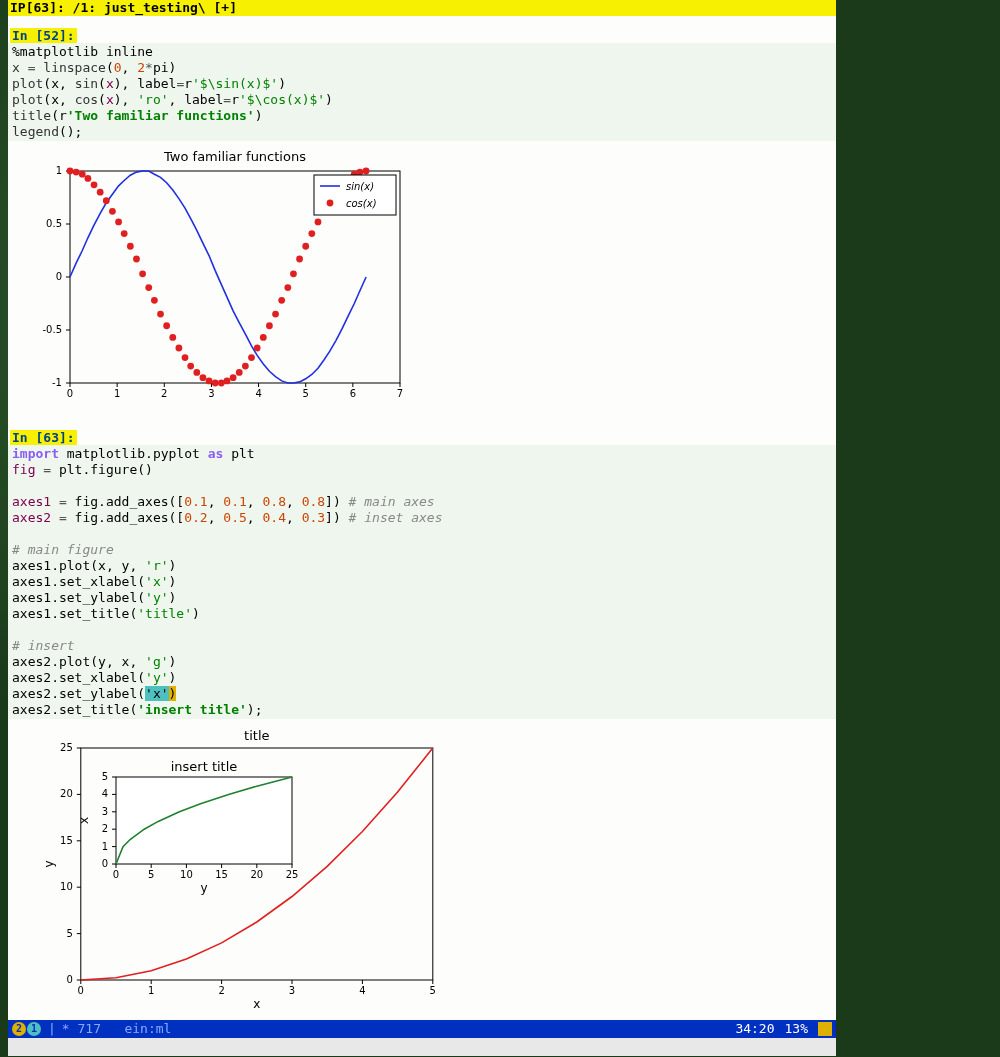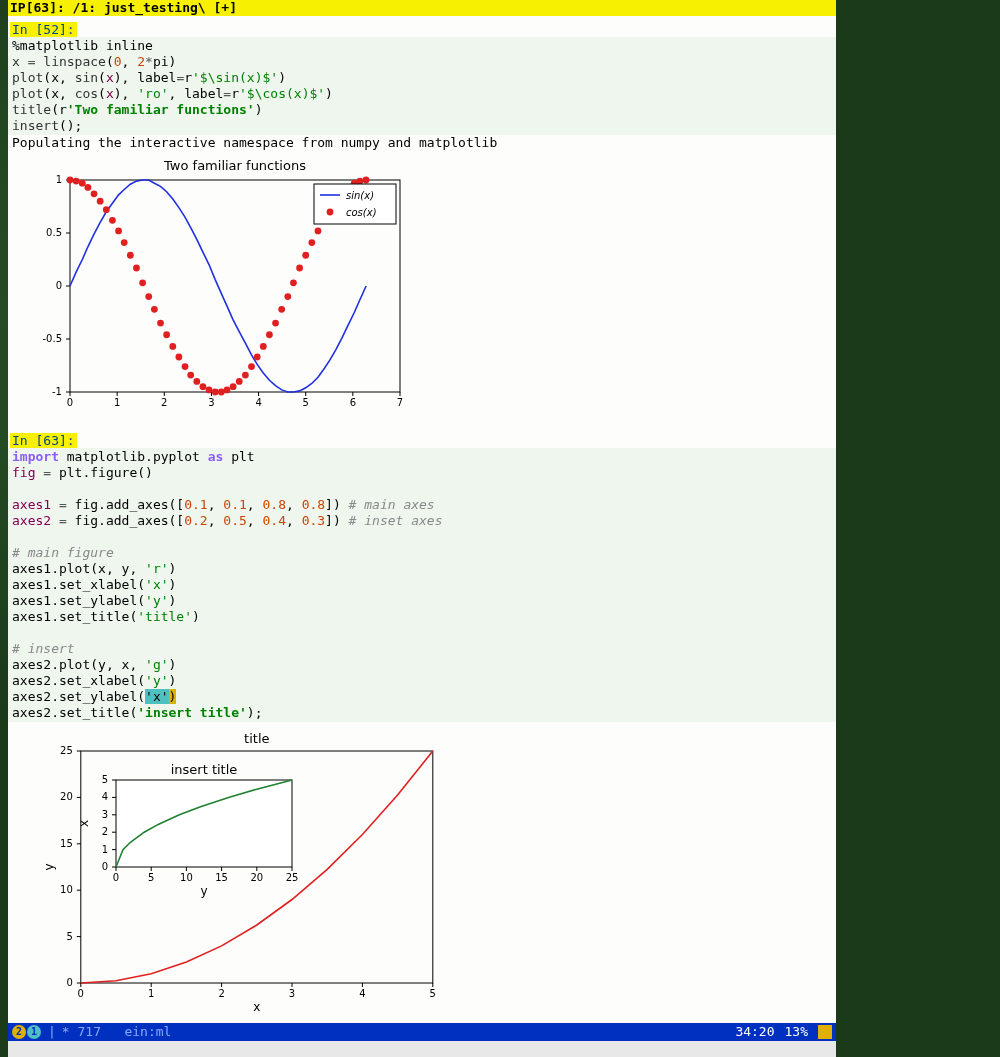--- a/index.html
+++ b/index.html
@@ -41,10 +41,10 @@
     display: inline-block;
     background: #f7f000;
     color: #004488;
-    font-weight: normal;
+    font-weight: bold;
     padding: 0 2px;
     margin-left: 2px;
-    margin-top: 6px;
+    margin-top: 12px;
   }
   .code-area {
     background: #eef6ee;

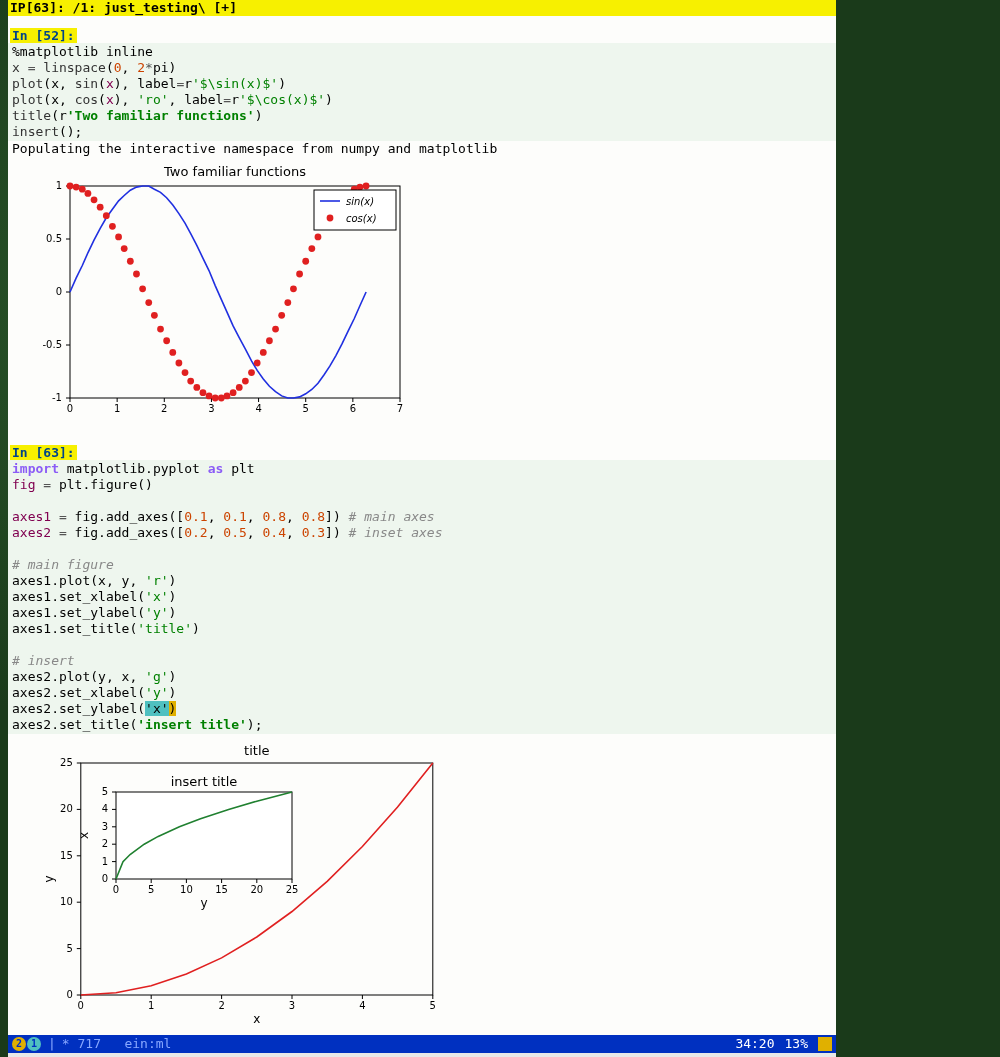--- a/index.html
+++ b/index.html
@@ -133,7 +133,7 @@
 <span class="fn">plot</span>(x, <span class="fn">sin</span>(<span class="var">x</span>), label<span class="op">=</span>r<span class="str">'$\sin(x)$'</span>)
 <span class="fn">plot</span>(x, <span class="fn">cos</span>(<span class="var">x</span>), <span class="str">'ro'</span>, label<span class="op">=</span>r<span class="str">'$\cos(x)$'</span>)
 <span class="fn">title</span>(r<span class="str2">'Two familiar functions'</span>)
-<span class="fn">insert</span>();</div>
+<span class="fn">legend</span>();</div>
         <div class="out-text">Populating the interactive namespace from numpy and matplotlib</div>
 
         <div class="plot-wrap">

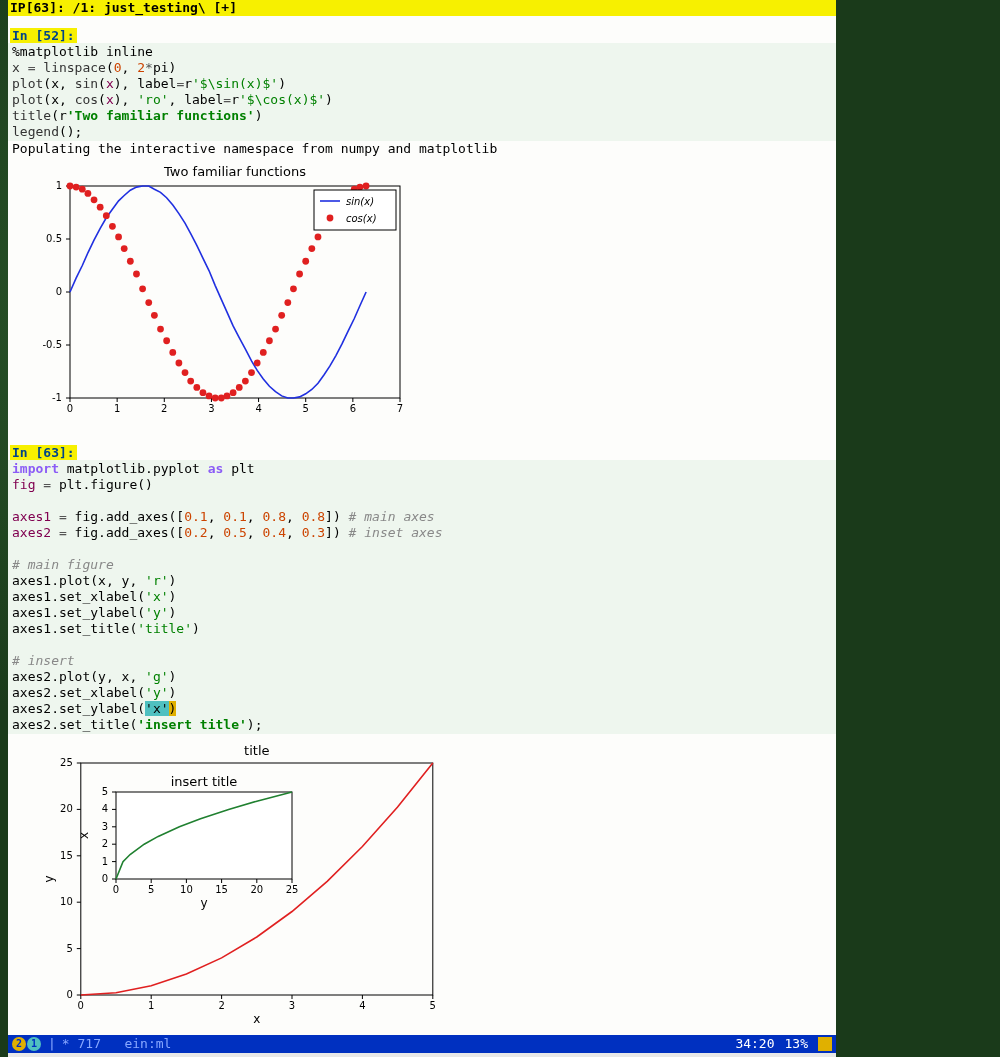--- a/index.html
+++ b/index.html
@@ -134,7 +134,6 @@
 <span class="fn">plot</span>(x, <span class="fn">cos</span>(<span class="var">x</span>), <span class="str">'ro'</span>, label<span class="op">=</span>r<span class="str">'$\cos(x)$'</span>)
 <span class="fn">title</span>(r<span class="str2">'Two familiar functions'</span>)
 <span class="fn">legend</span>();</div>
-        <div class="out-text">Populating the interactive namespace from numpy and matplotlib</div>
 
         <div class="plot-wrap">
           <svg id="svg-chart1" width="380" height="260">

